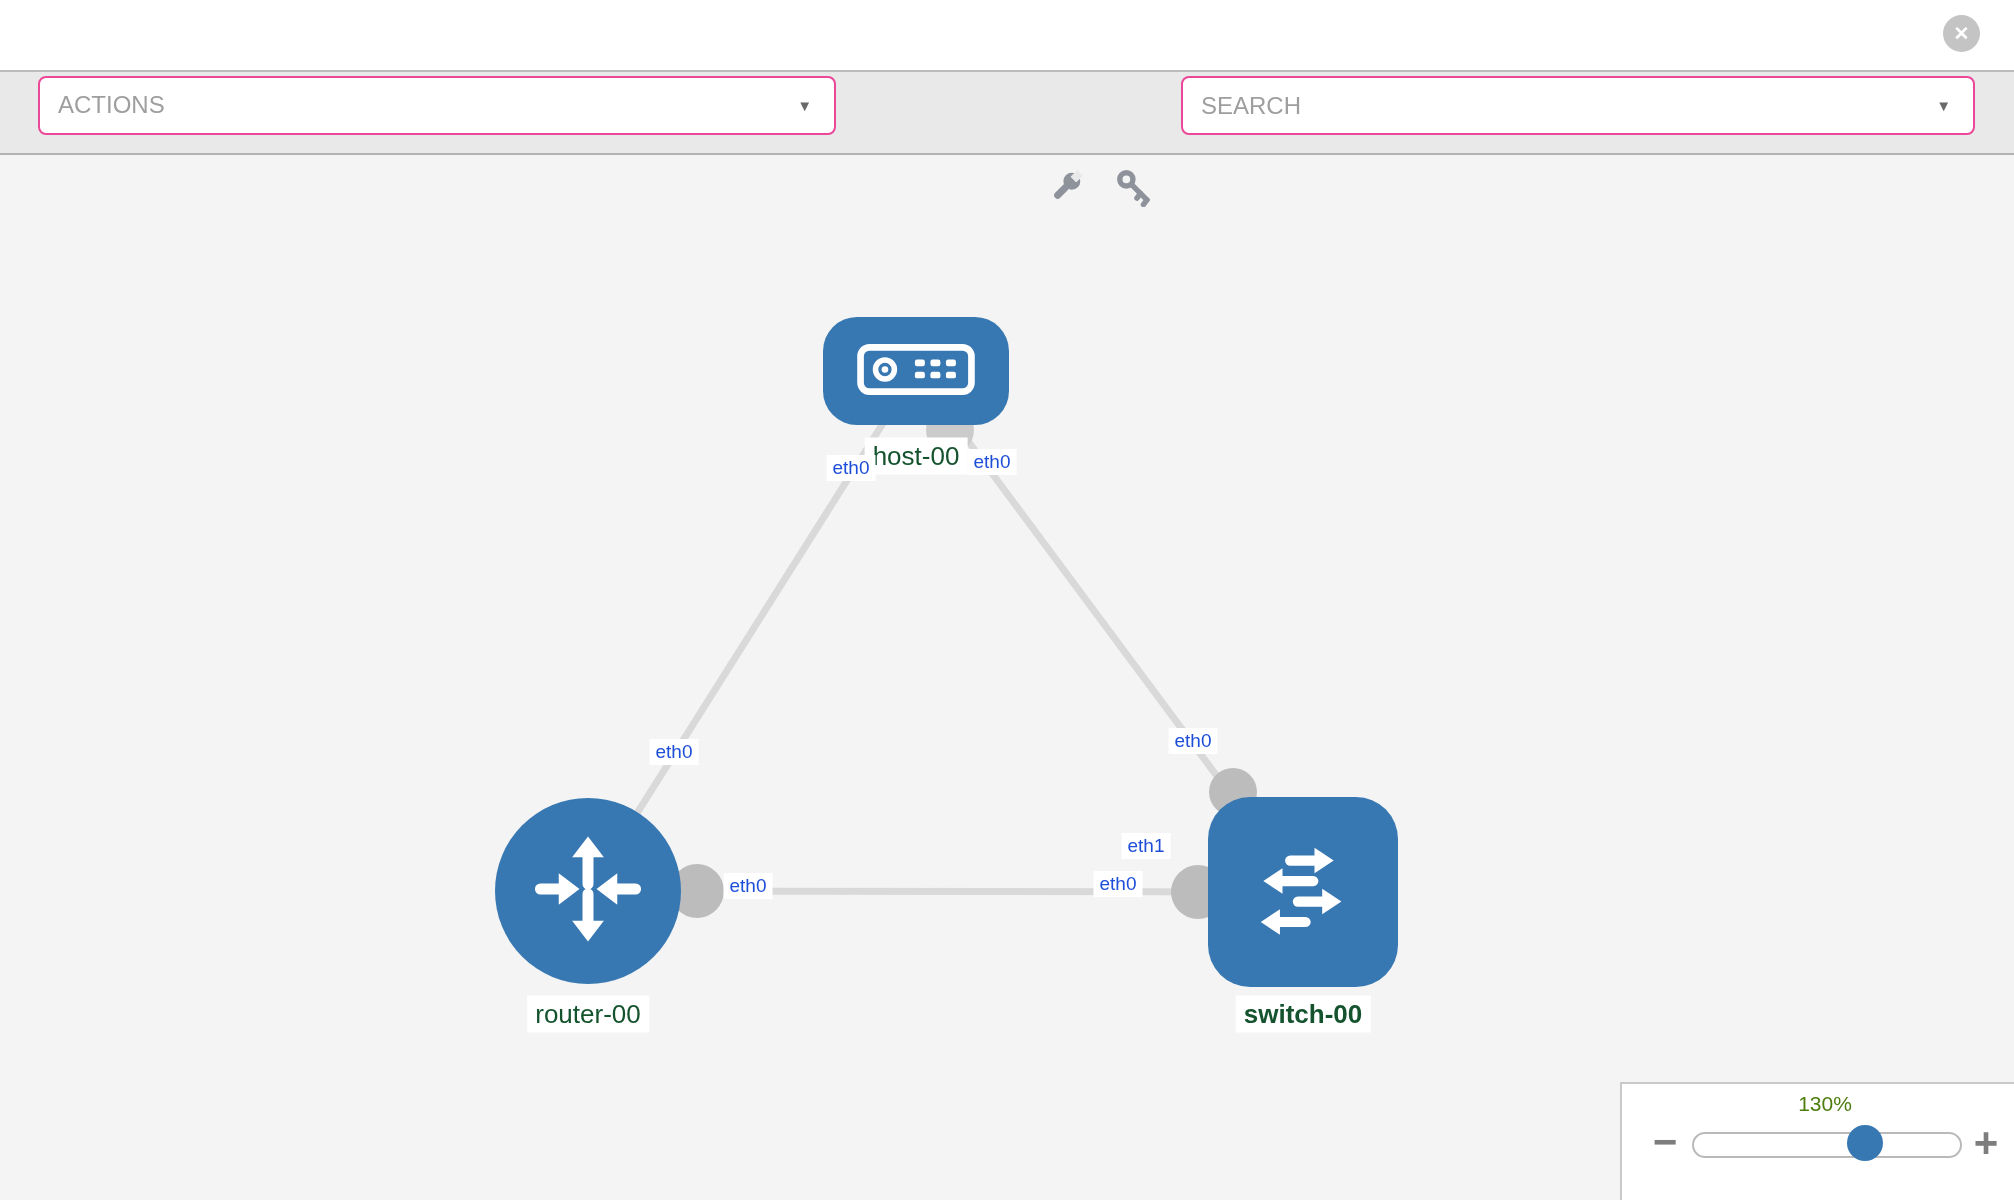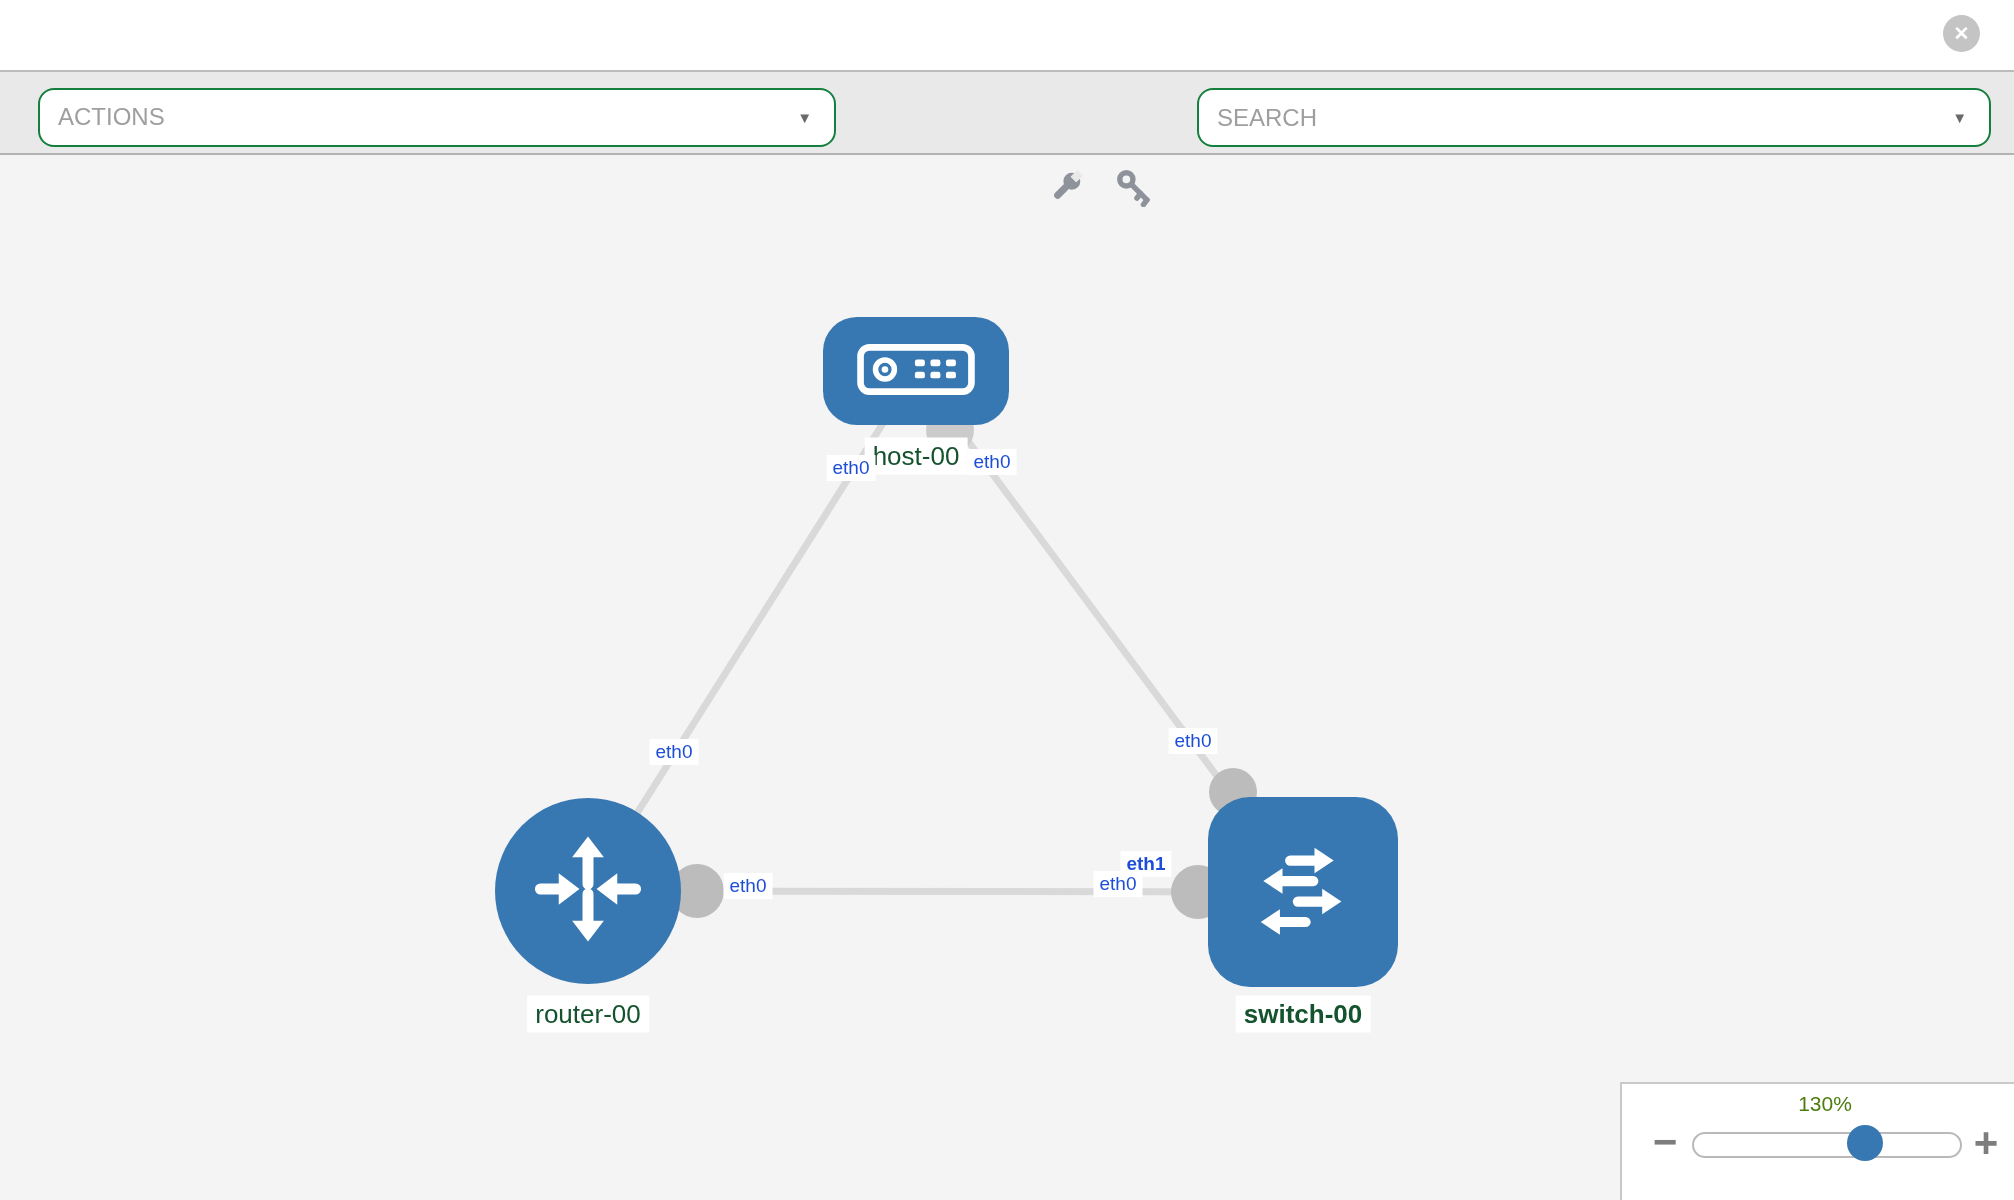--- a/index.html
+++ b/index.html
@@ -22,8 +22,8 @@
   
   .toolbar { position:absolute; top:72px; left:0; width:2014px; height:83px;
     background:#e9e9e9; border-bottom:2px solid #b3b3b3; z-index:29; }
-  .combo { position:absolute; top:16px; height:59px; background:#ffffff;
-    border:2px solid #15803d; border-radius:16px; color:#9e9e9e; font-size:24px;
+  .combo { position:absolute; top:4px; height:59px; background:#ffffff;
+    border:2px solid #ec4899; border-radius:8px; color:#9e9e9e; font-size:24px;
     cursor:pointer; }
   .combo-actions { left:38px;  width:798px; }
   .combo-search  { left:1181px; width:794px;margin-left:16px; }

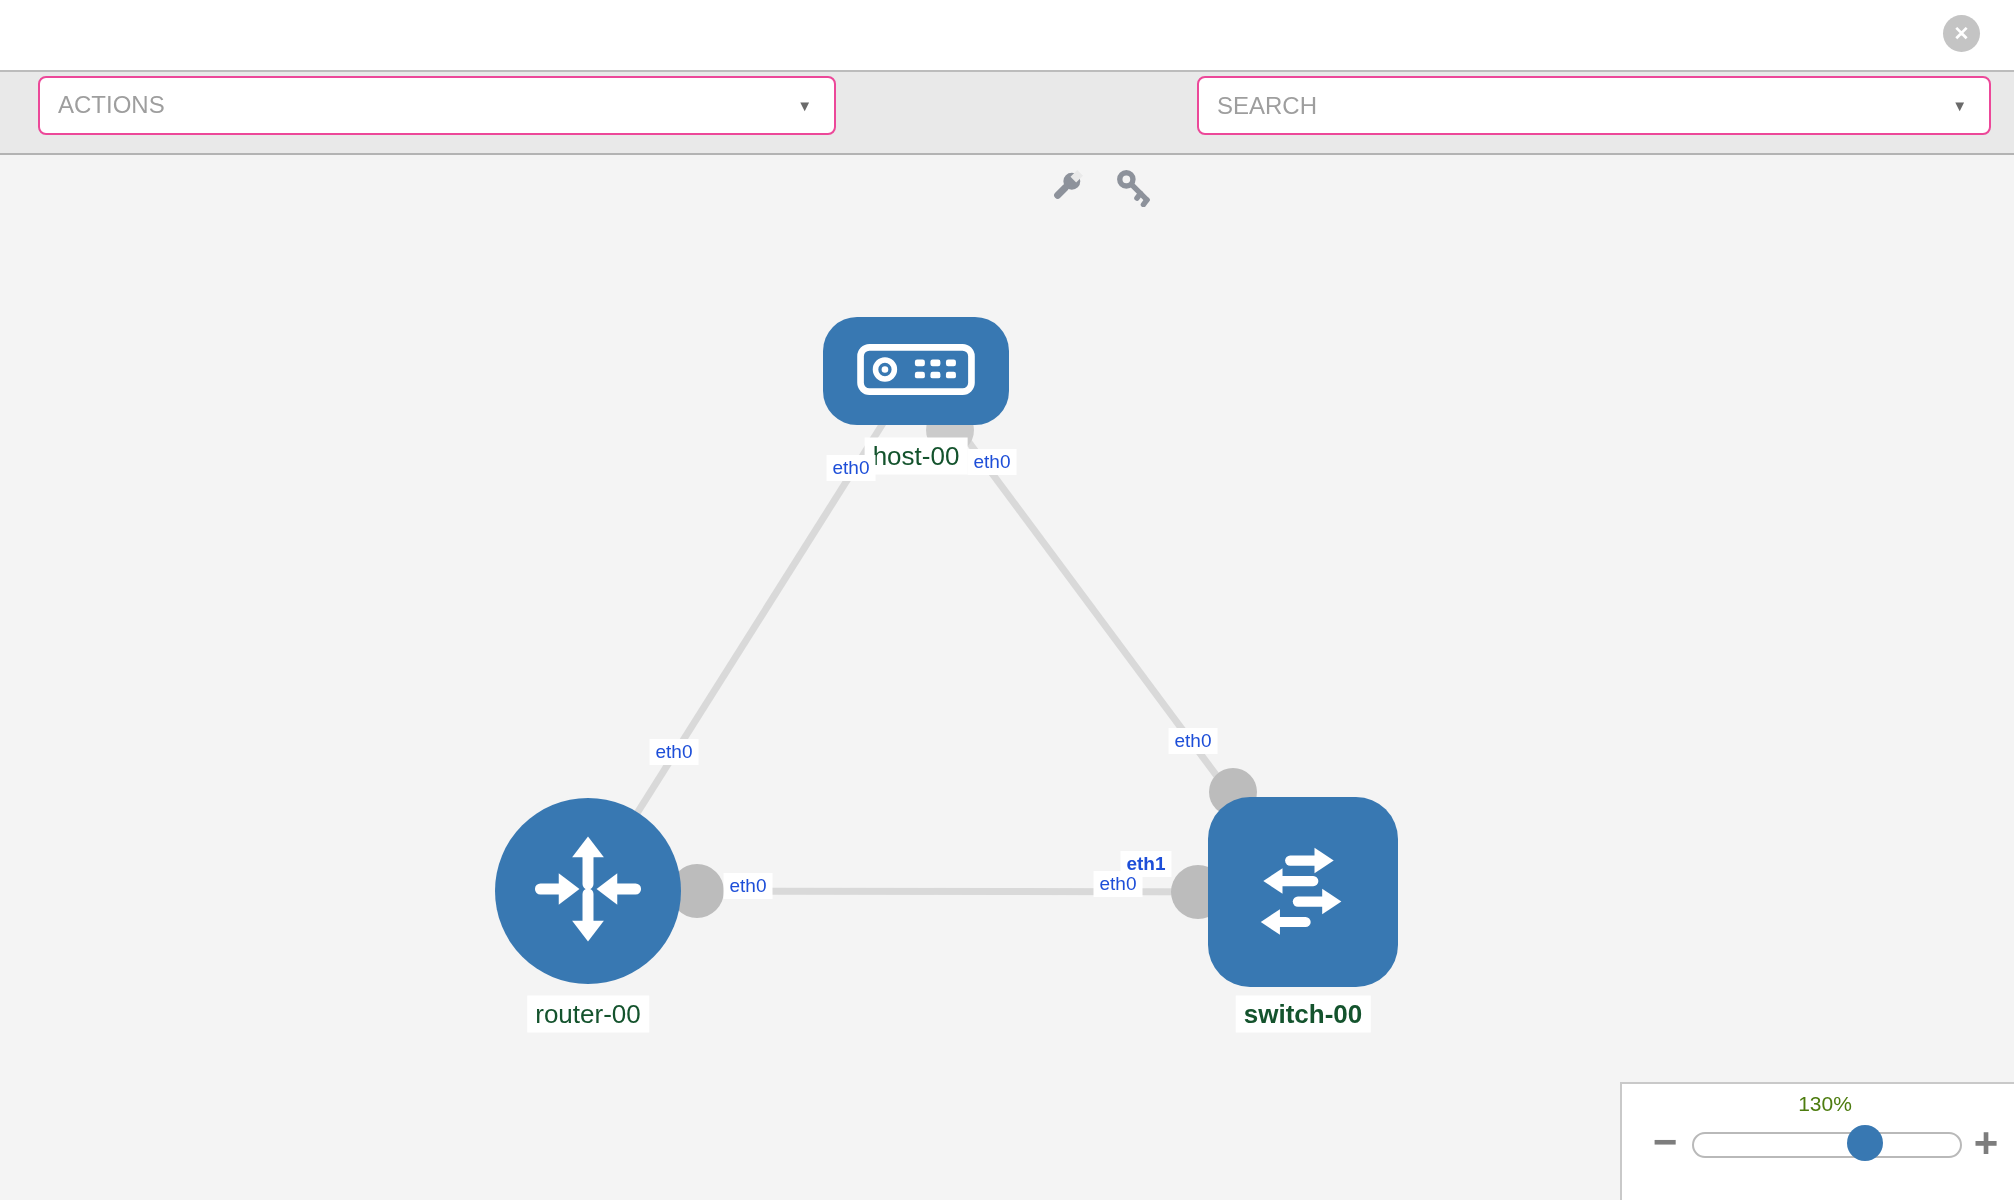--- a/index.html
+++ b/index.html
@@ -26,7 +26,7 @@
     border:2px solid #ec4899; border-radius:8px; color:#9e9e9e; font-size:24px;
     cursor:pointer; }
   .combo-actions { left:38px;  width:798px; }
-  .combo-search  { left:1181px; width:794px;margin-left:16px; }
+  .combo-search  { left:1181px; width:794px; }
   .combo-label { position:absolute; left:18px; top:0; line-height:54px; }
   .combo-caret { position:absolute; right:22px; top:0; line-height:55px;
     font-size:15px; color:#6a6a6a; }

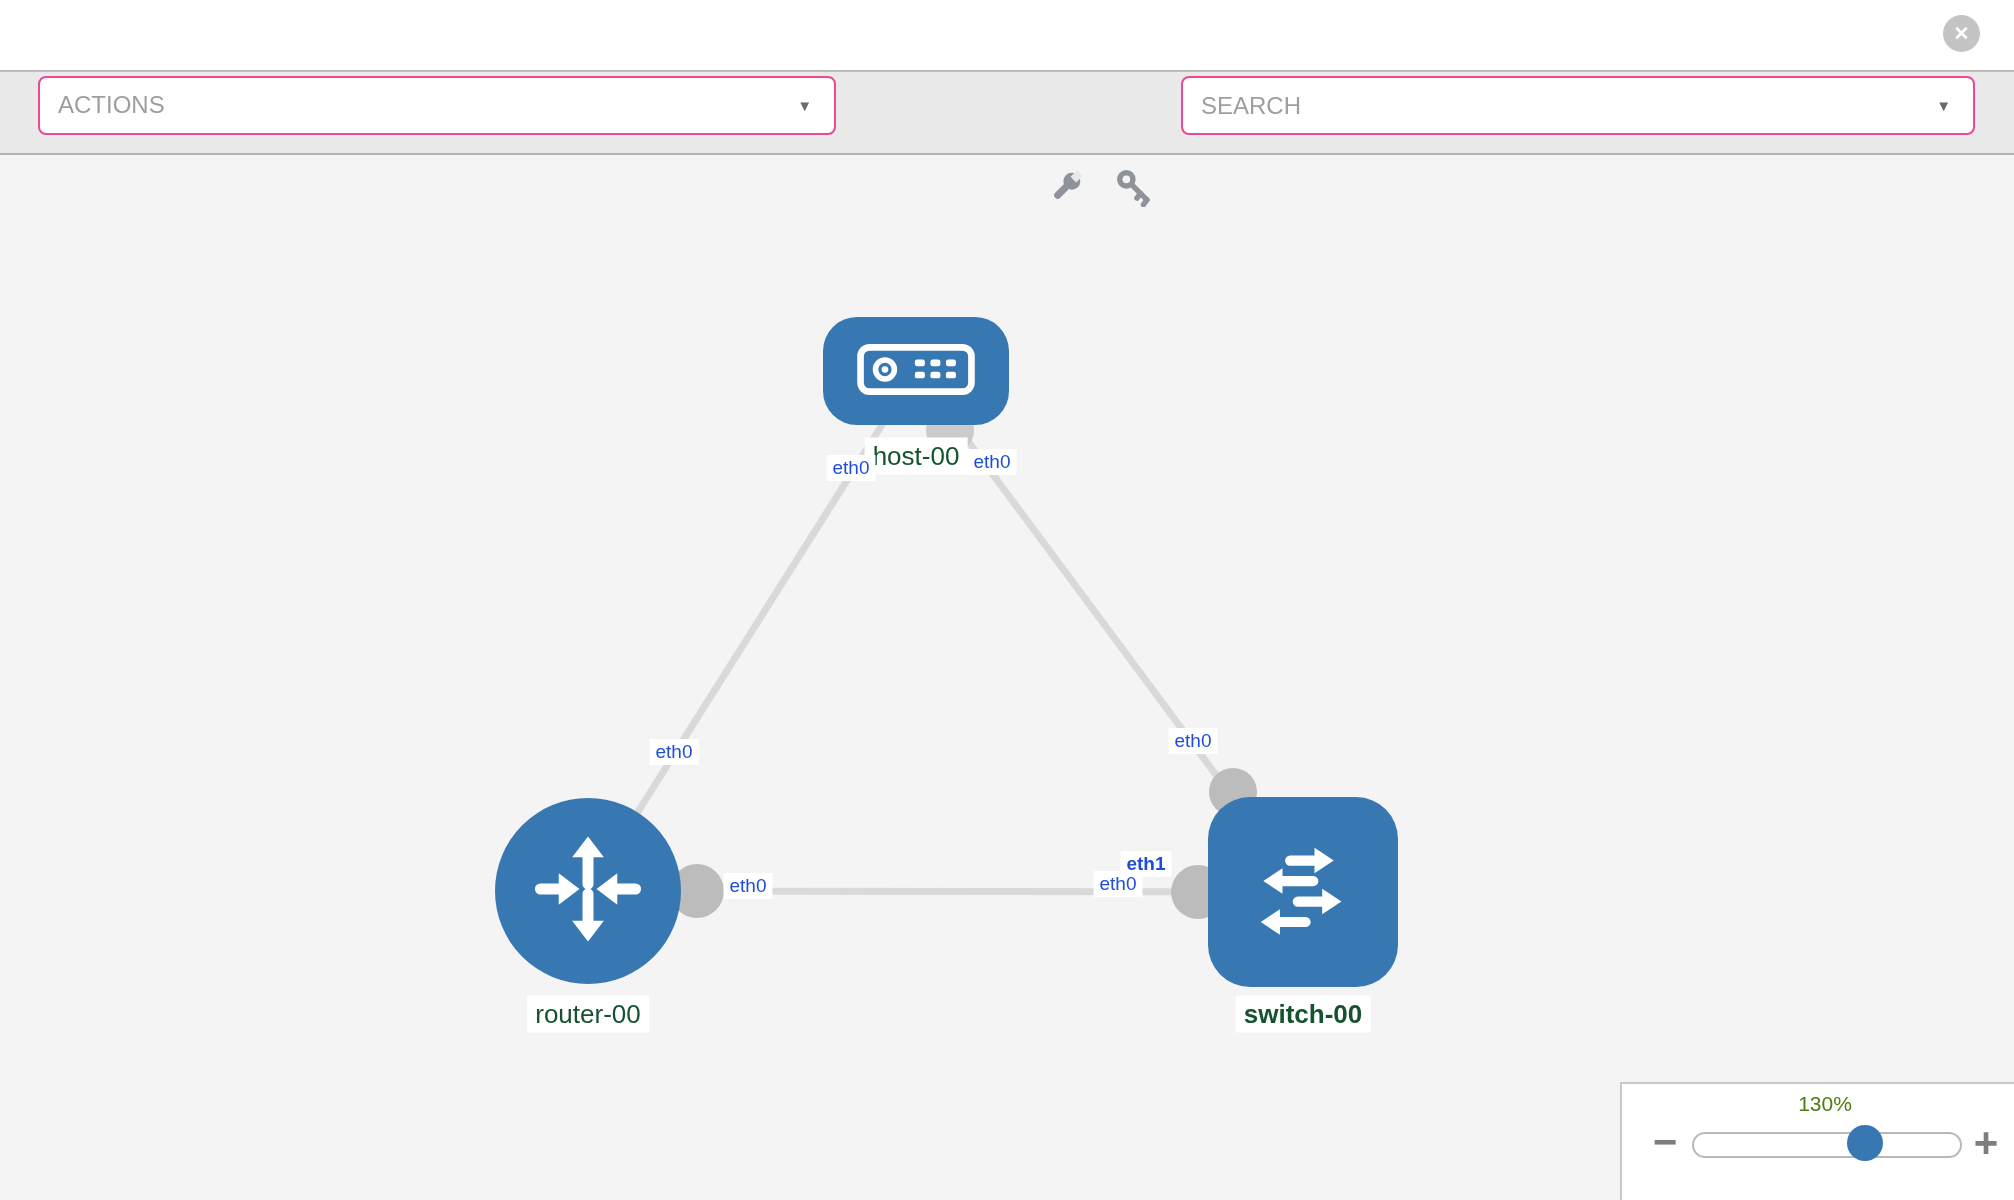--- a/index.html
+++ b/index.html
@@ -66,7 +66,7 @@
   .chip-3 { left:1193px; top:586px; }
   .chip-4 { left:748px;  top:731px; }
   .chip-5 { left:1118px; top:729px; }
-  .chip-6 { left:1146px; top:709px;font-weight:bold; }
+  .chip-6 { left:1146px; top:691px; }
 
   
   .zoom-panel { position:absolute; left:1620px; top:1082px; width:400px; height:124px;

